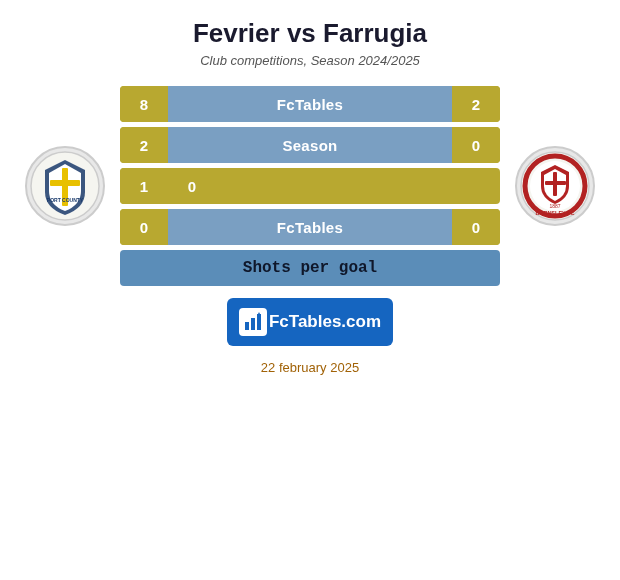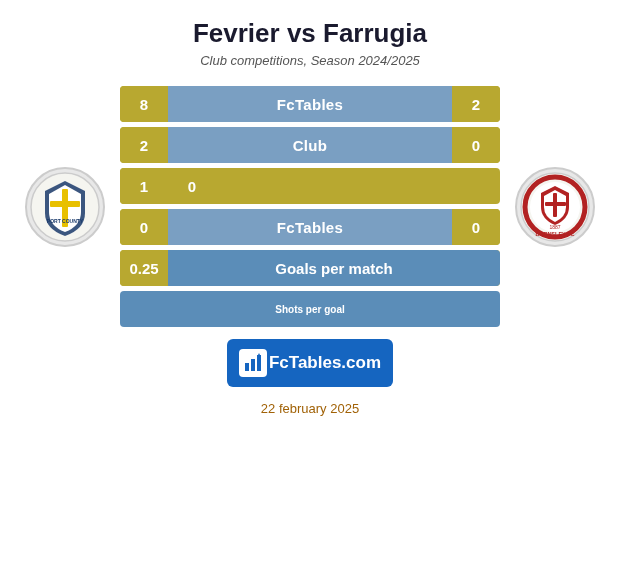--- a/index.html
+++ b/index.html
@@ -211,7 +211,7 @@
         </div>
         <div class="stat-row">
           <div class="stat-left-val">2</div>
-          <div class="stat-label-bar">Club</div>
+          <div class="stat-label-bar">Season</div>
           <div class="stat-right-val">0</div>
         </div>
         <div class="stat-row">

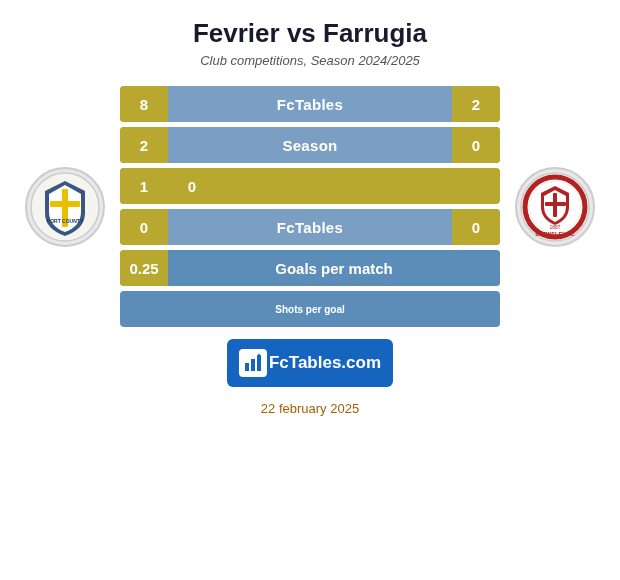--- a/index.html
+++ b/index.html
@@ -224,10 +224,6 @@
           <div class="stat-right-val">0</div>
         </div>
         <div class="stat-row">
-          <div class="stat-left-val">0.25</div>
-          <div class="stat-label-bar-full" style="flex: 1 1 0%; background: rgb(91, 141, 184); height: 100%; display: flex; align-items: center; justify-content: center; font-size: 15px; font-weight: bold; color: rgb(255, 255, 255);">Goals per match</div>
-        </div>
-        <div class="stat-row">
           <div class="stat-label-bar-full" style="flex: 1 1 0%; background: rgb(91, 141, 184); height: 100%; display: flex; align-items: center; justify-content: center; font-size: 10px; font-weight: bold; color: #ffffff;">Shots per goal</div>
         </div>
       </div>

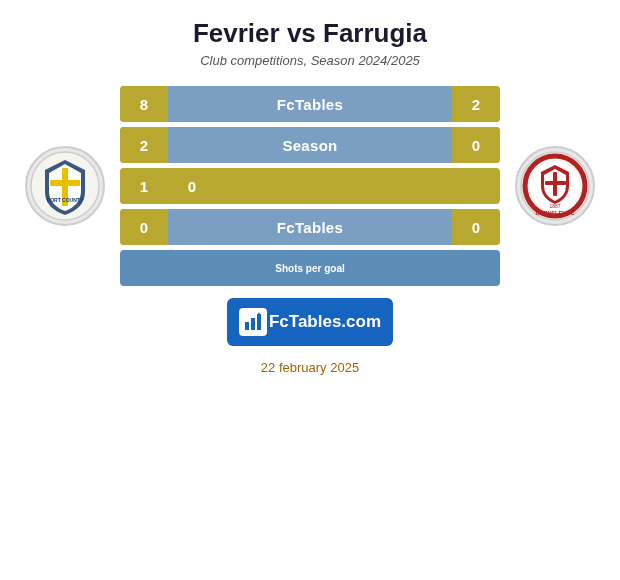--- a/index.html
+++ b/index.html
@@ -224,7 +224,7 @@
           <div class="stat-right-val">0</div>
         </div>
         <div class="stat-row">
-          <div class="stat-label-bar-full" style="flex: 1 1 0%; background: rgb(91, 141, 184); height: 100%; display: flex; align-items: center; justify-content: center; font-size: 10px; font-weight: bold; color: #ffffff;">Shots per goal</div>
+          <div class="stat-label-bar-full" style="flex: 1 1 0%; background: rgb(91, 141, 184); height: 100%; display: flex; align-items: center; justify-content: center; font-size: 16px; font-weight: bold; color: #0f172a; font-family: Liberation Mono, monospace;">Shots per goal</div>
         </div>
       </div>
 

